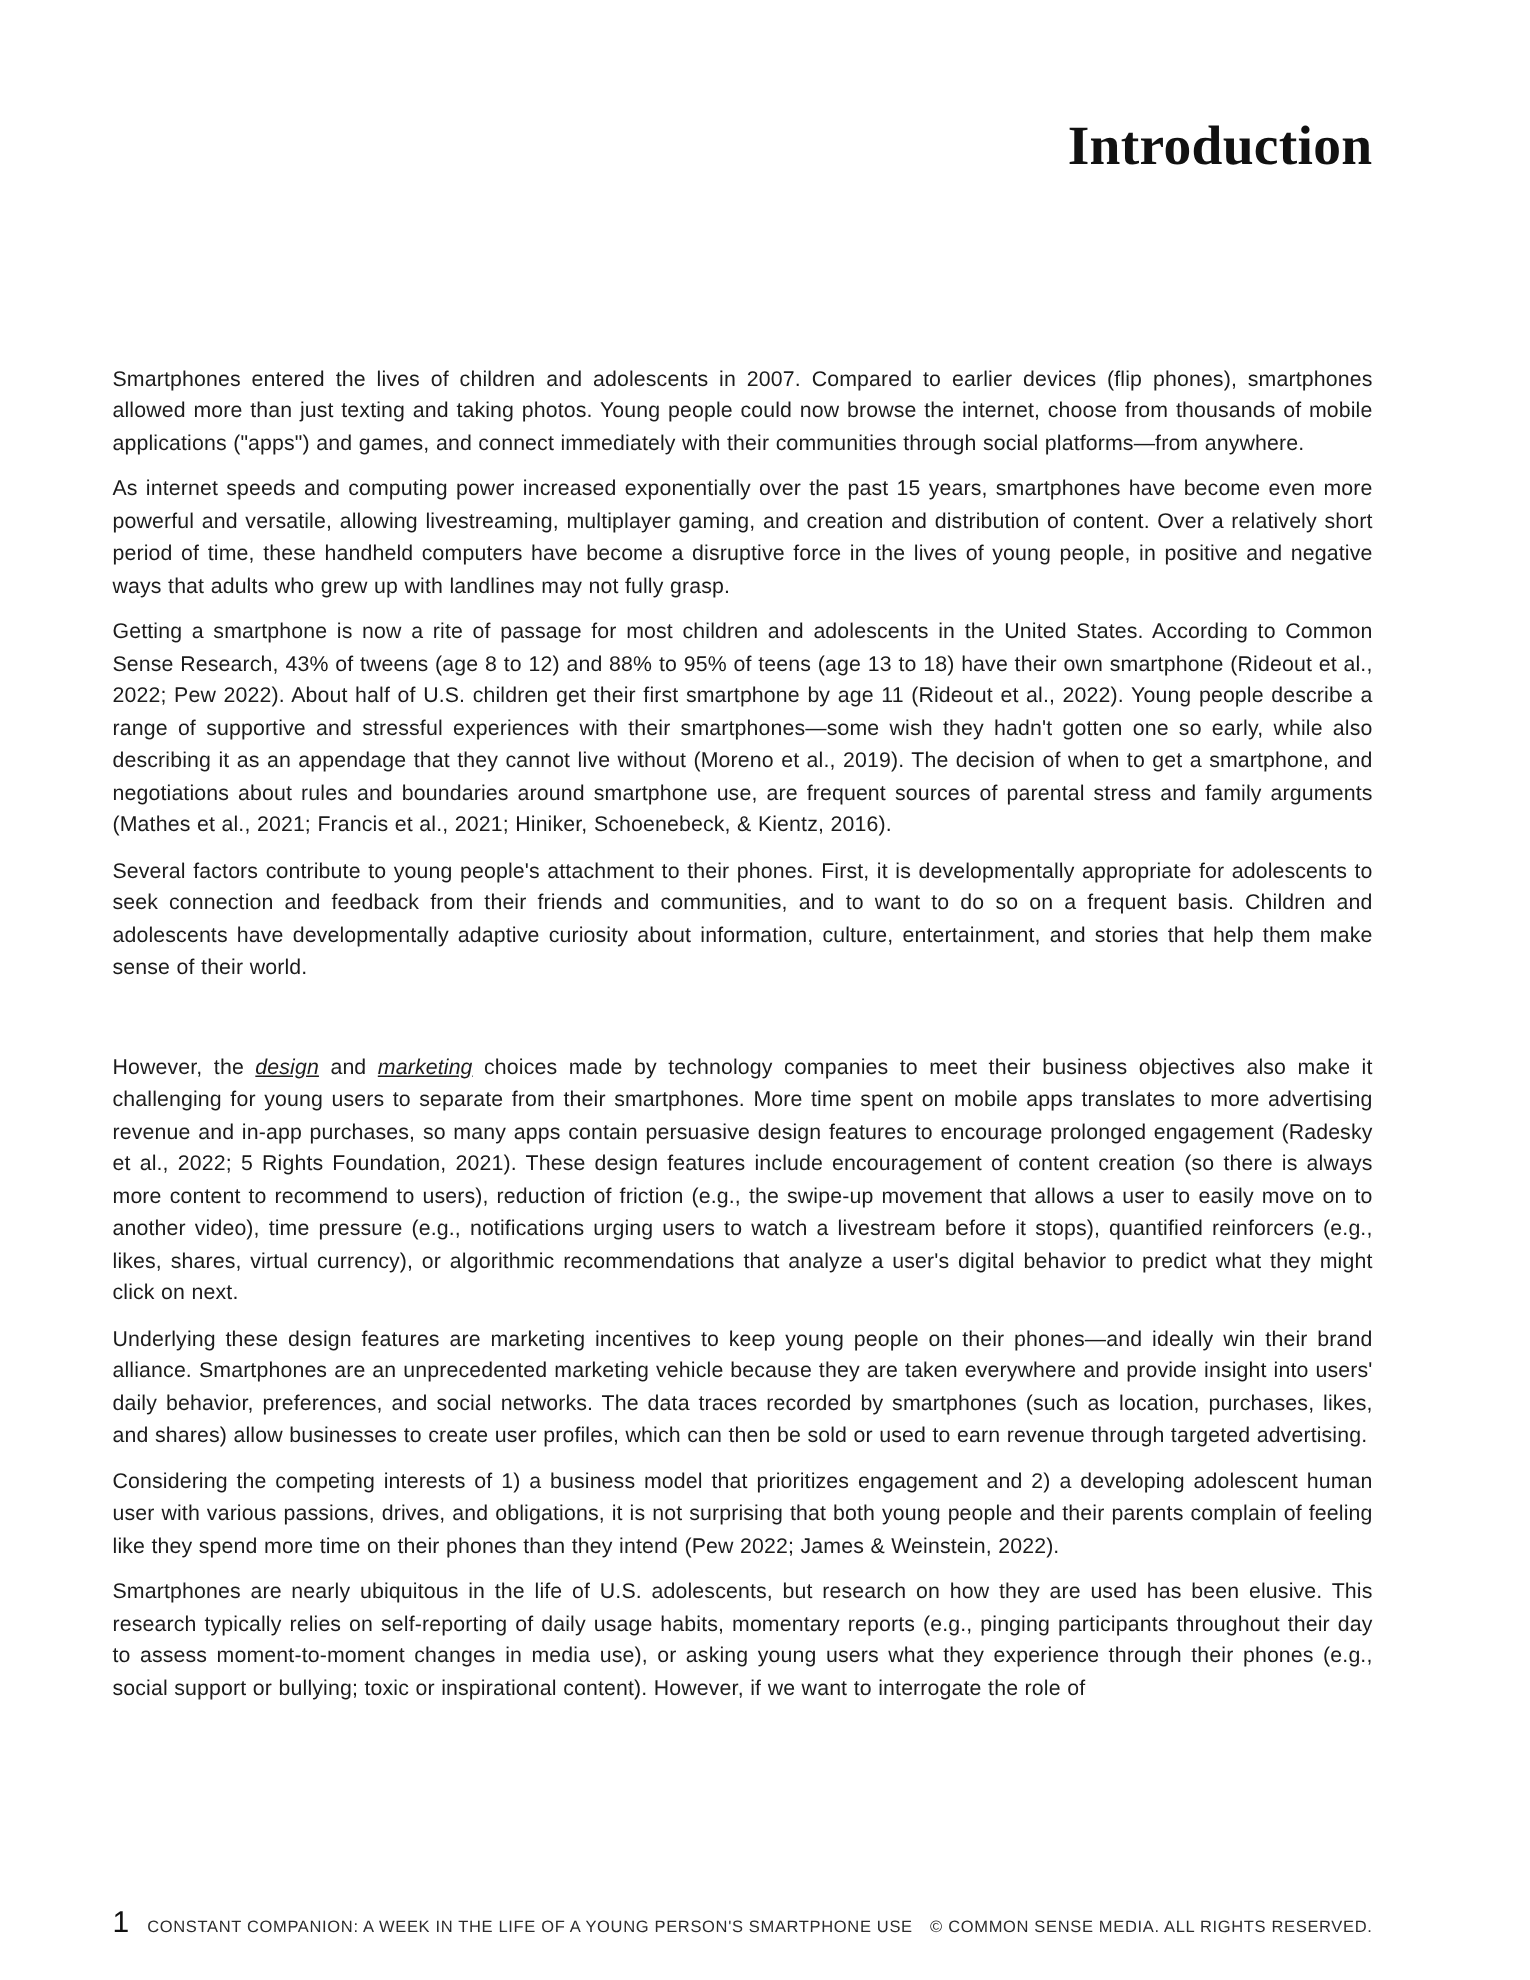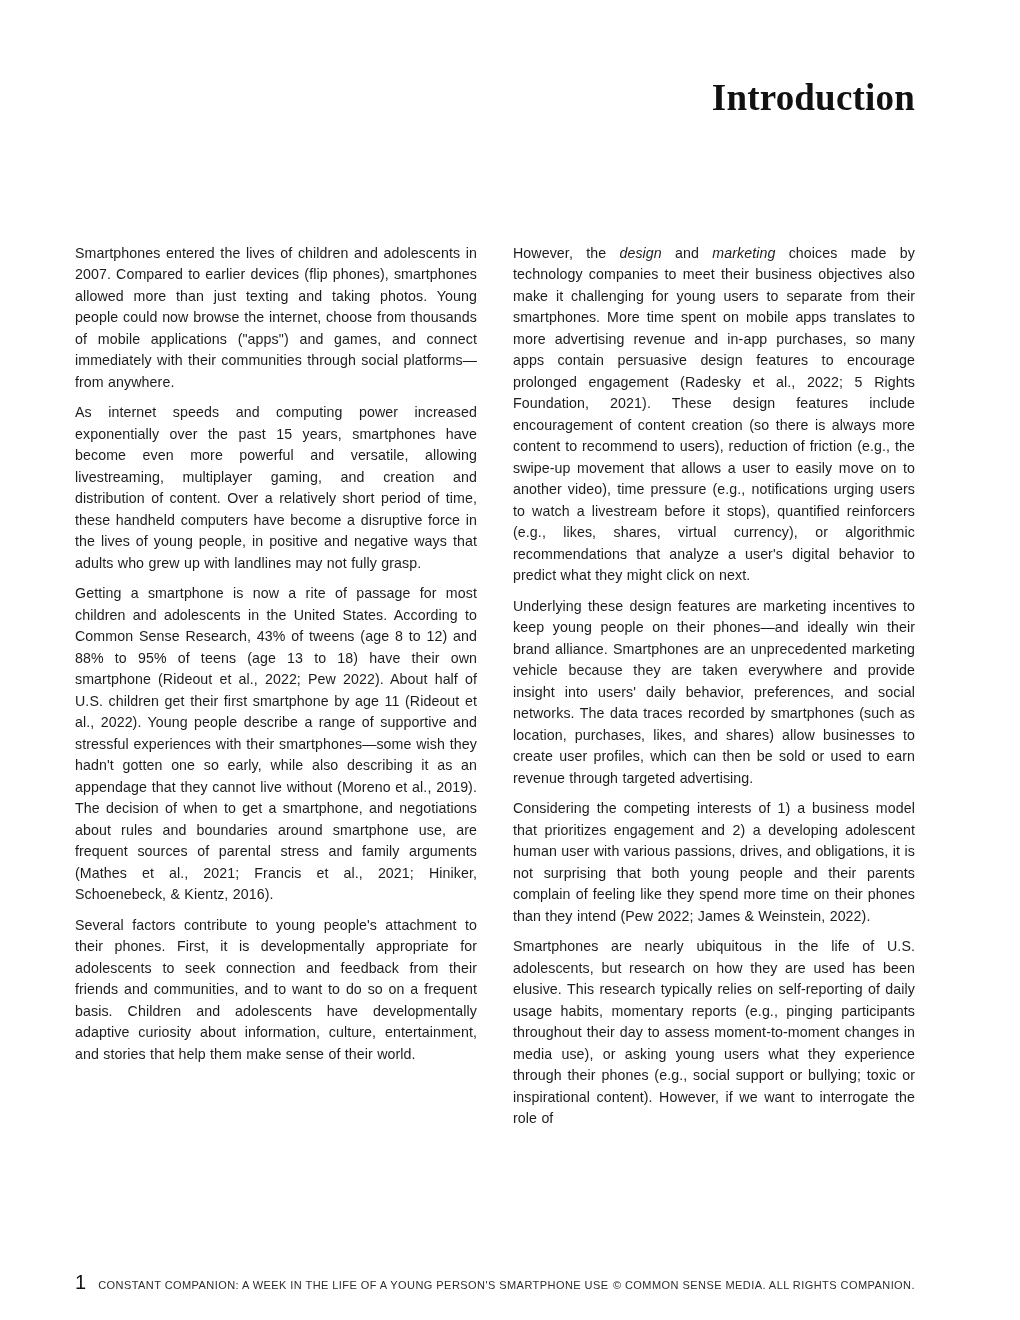--- a/index.html
+++ b/index.html
@@ -32,6 +32,7 @@
   .columns {
     display: flex;
     gap: 36px;
+    flex-direction: column;
   }
   .column {
     flex: 1 1 0;

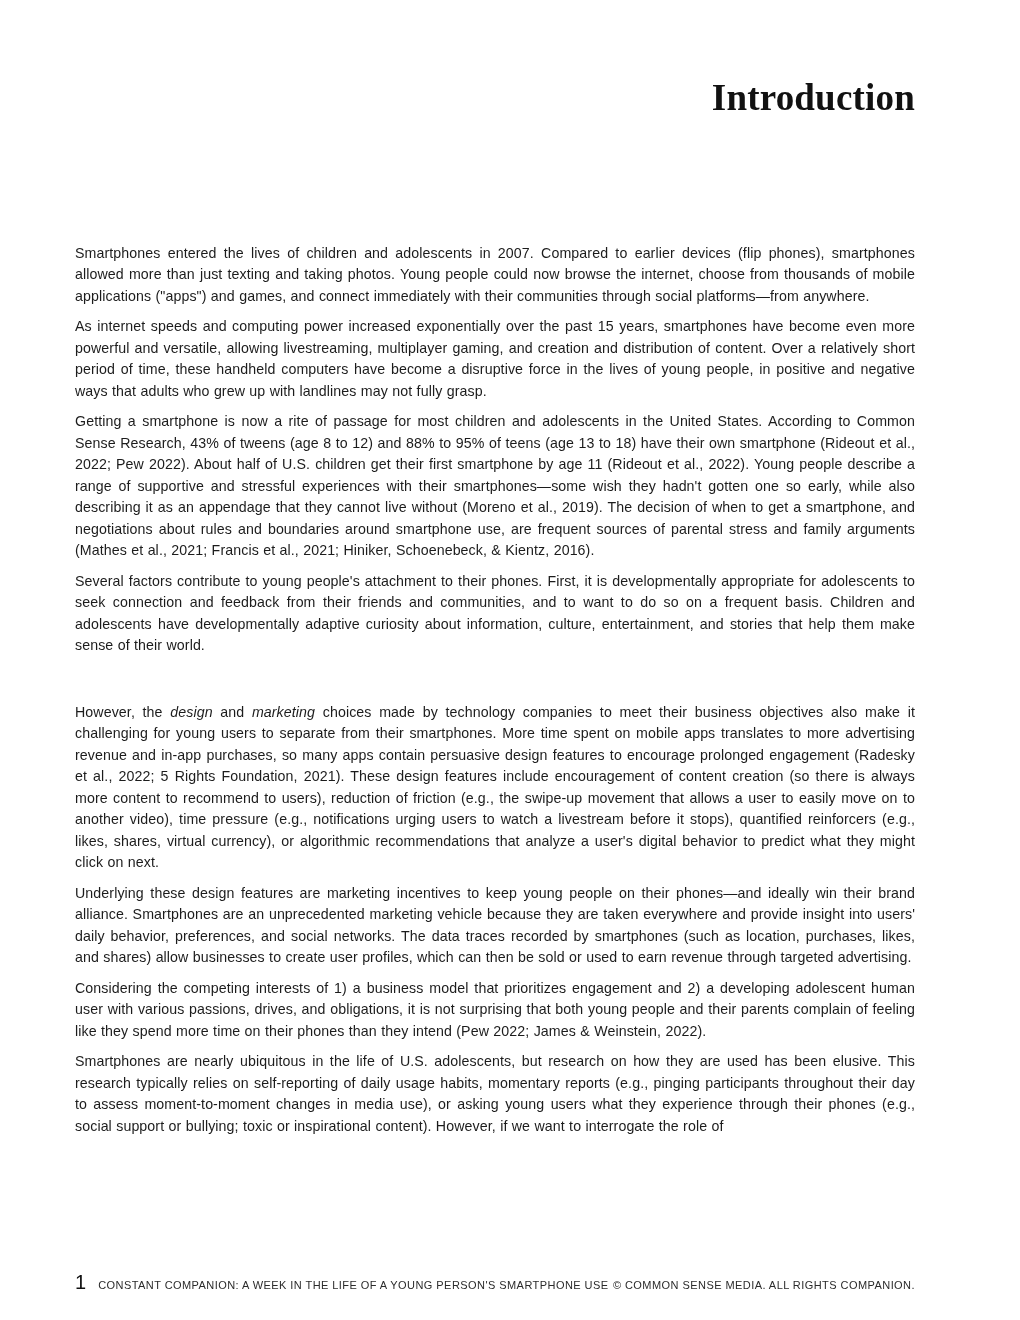--- a/index.html
+++ b/index.html
@@ -51,6 +51,7 @@
   }
   .em {
     font-style: italic;
+    text-decoration: underline;
   }
   .footer {
     position: absolute;

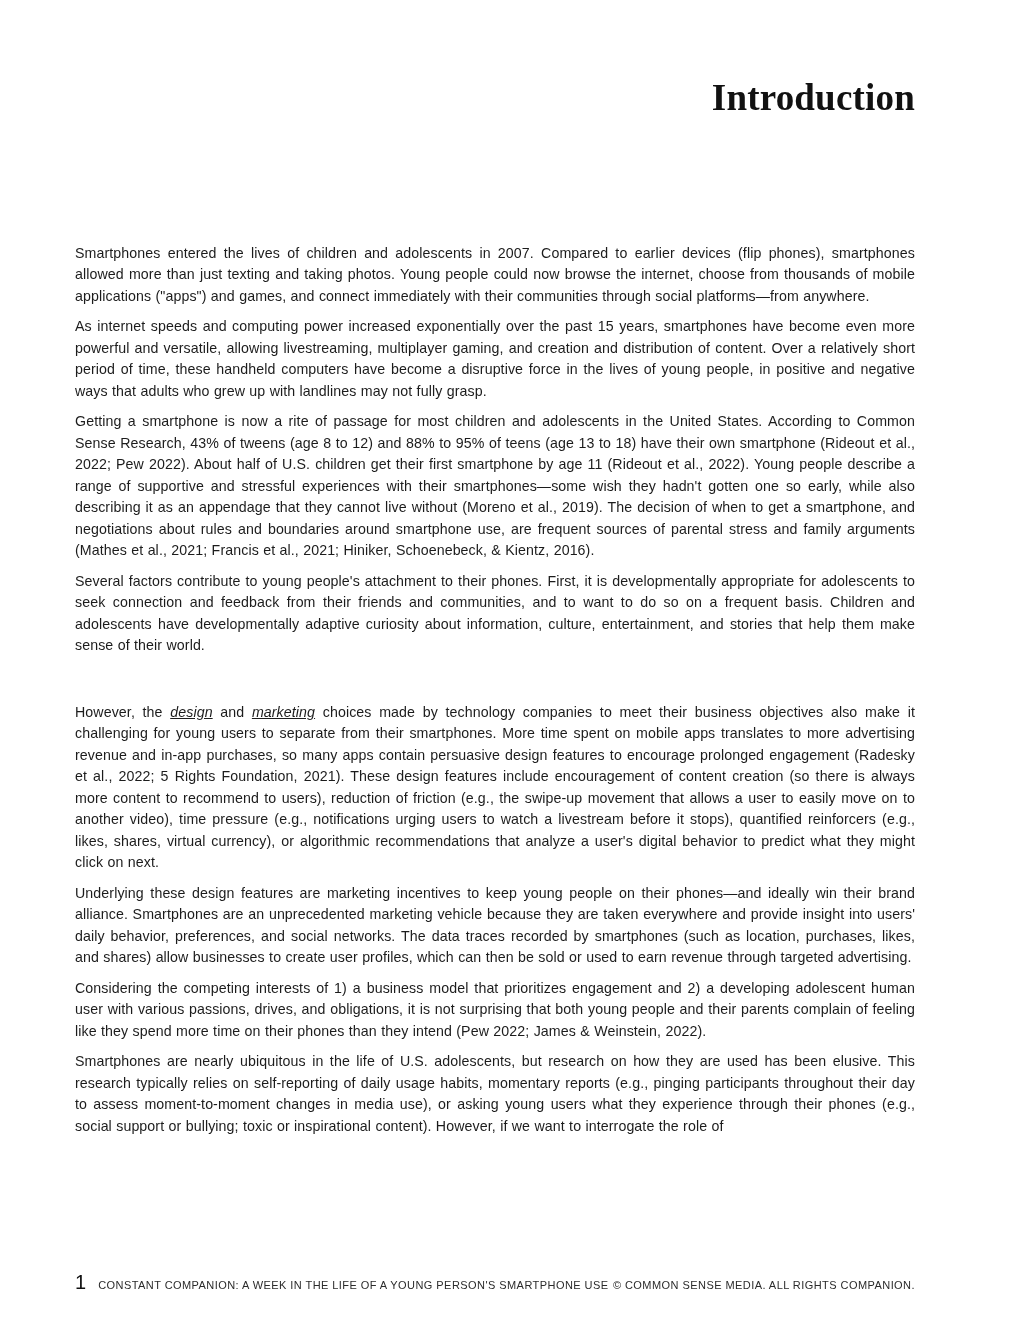--- a/index.html
+++ b/index.html
@@ -104,7 +104,7 @@
       <span class="page-num">1</span>
       <span class="footer-text">CONSTANT COMPANION: A WEEK IN THE LIFE OF A YOUNG PERSON'S SMARTPHONE USE</span>
     </div>
-    <div class="footer-text">© COMMON SENSE MEDIA. ALL RIGHTS COMPANION.</div>
+    <div class="footer-text">© COMMON SENSE MEDIA. ALL RIGHTS RESERVED.</div>
   </div>
 </div>
 

